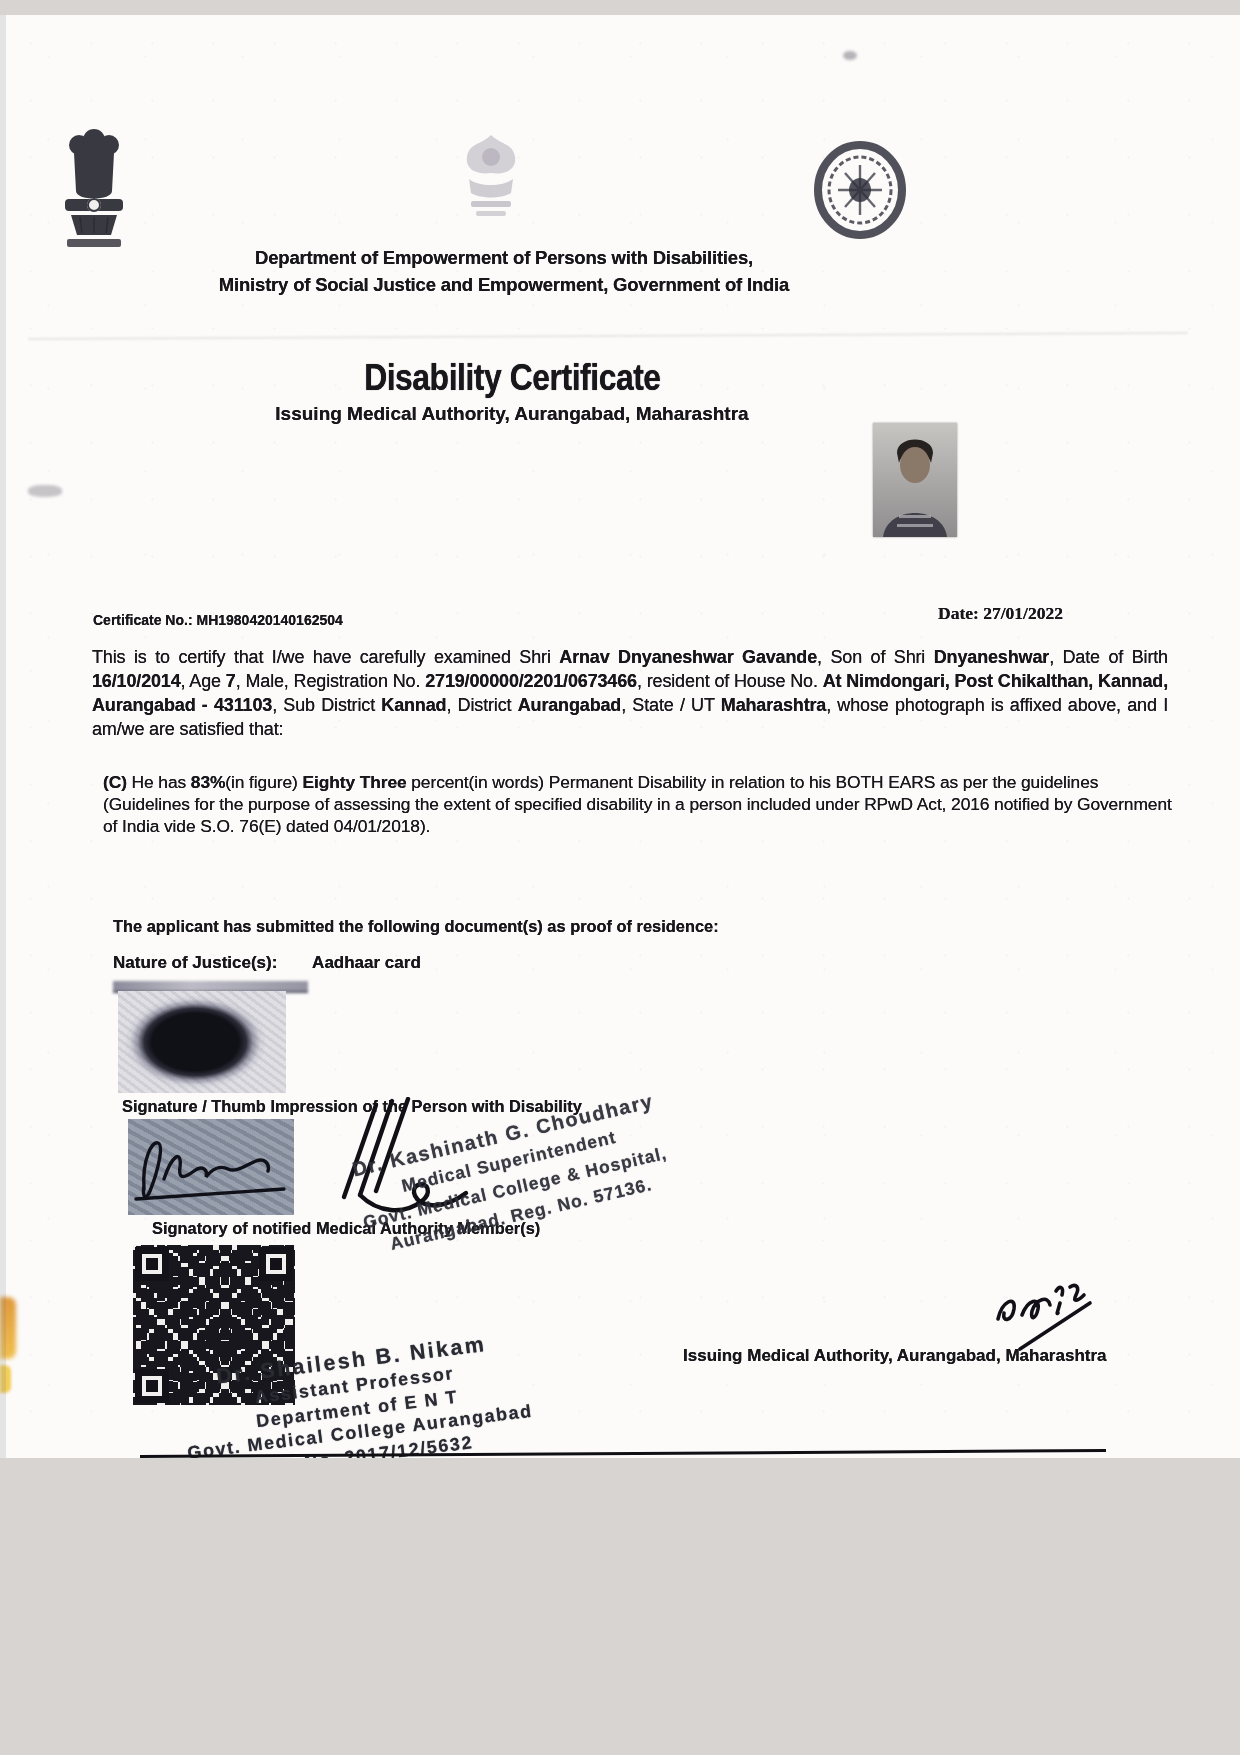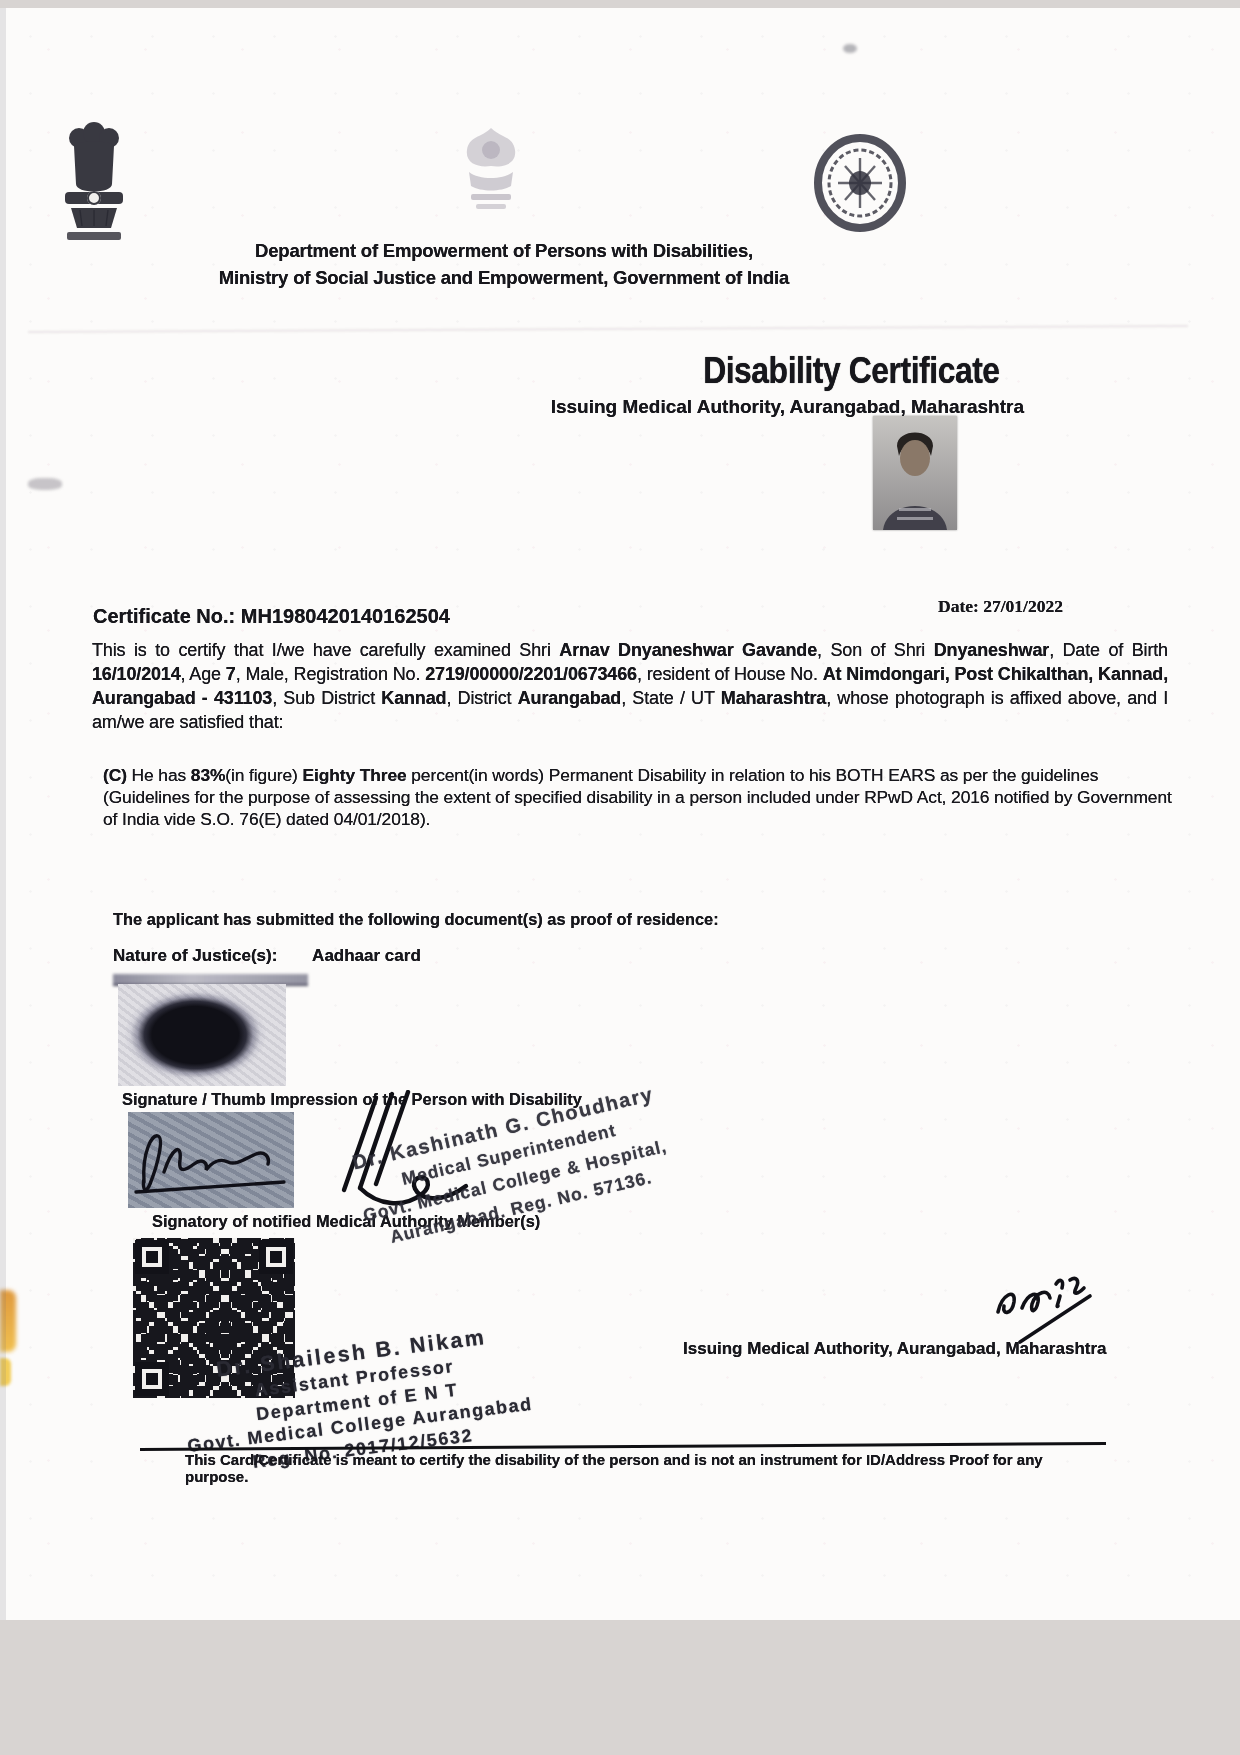--- a/index.html
+++ b/index.html
@@ -3,7 +3,7 @@
 <meta charset="utf-8">
 <style>
   html,body{margin:0;padding:0;background:#d8d4d2;}
-  .page{position:relative;width:1240px;height:1612px;margin:8px auto;overflow:hidden;
+  .page{position:relative;width:1240px;height:1443px;margin:15px auto;overflow:hidden;
         background:#fcfbfa;font-family:"Liberation Sans",sans-serif;color:#17171c;}
   .page::before{content:"";position:absolute;inset:0;pointer-events:none;opacity:.55;
         background-image:radial-gradient(rgba(205,120,150,.14) 1px,transparent 1.6px),

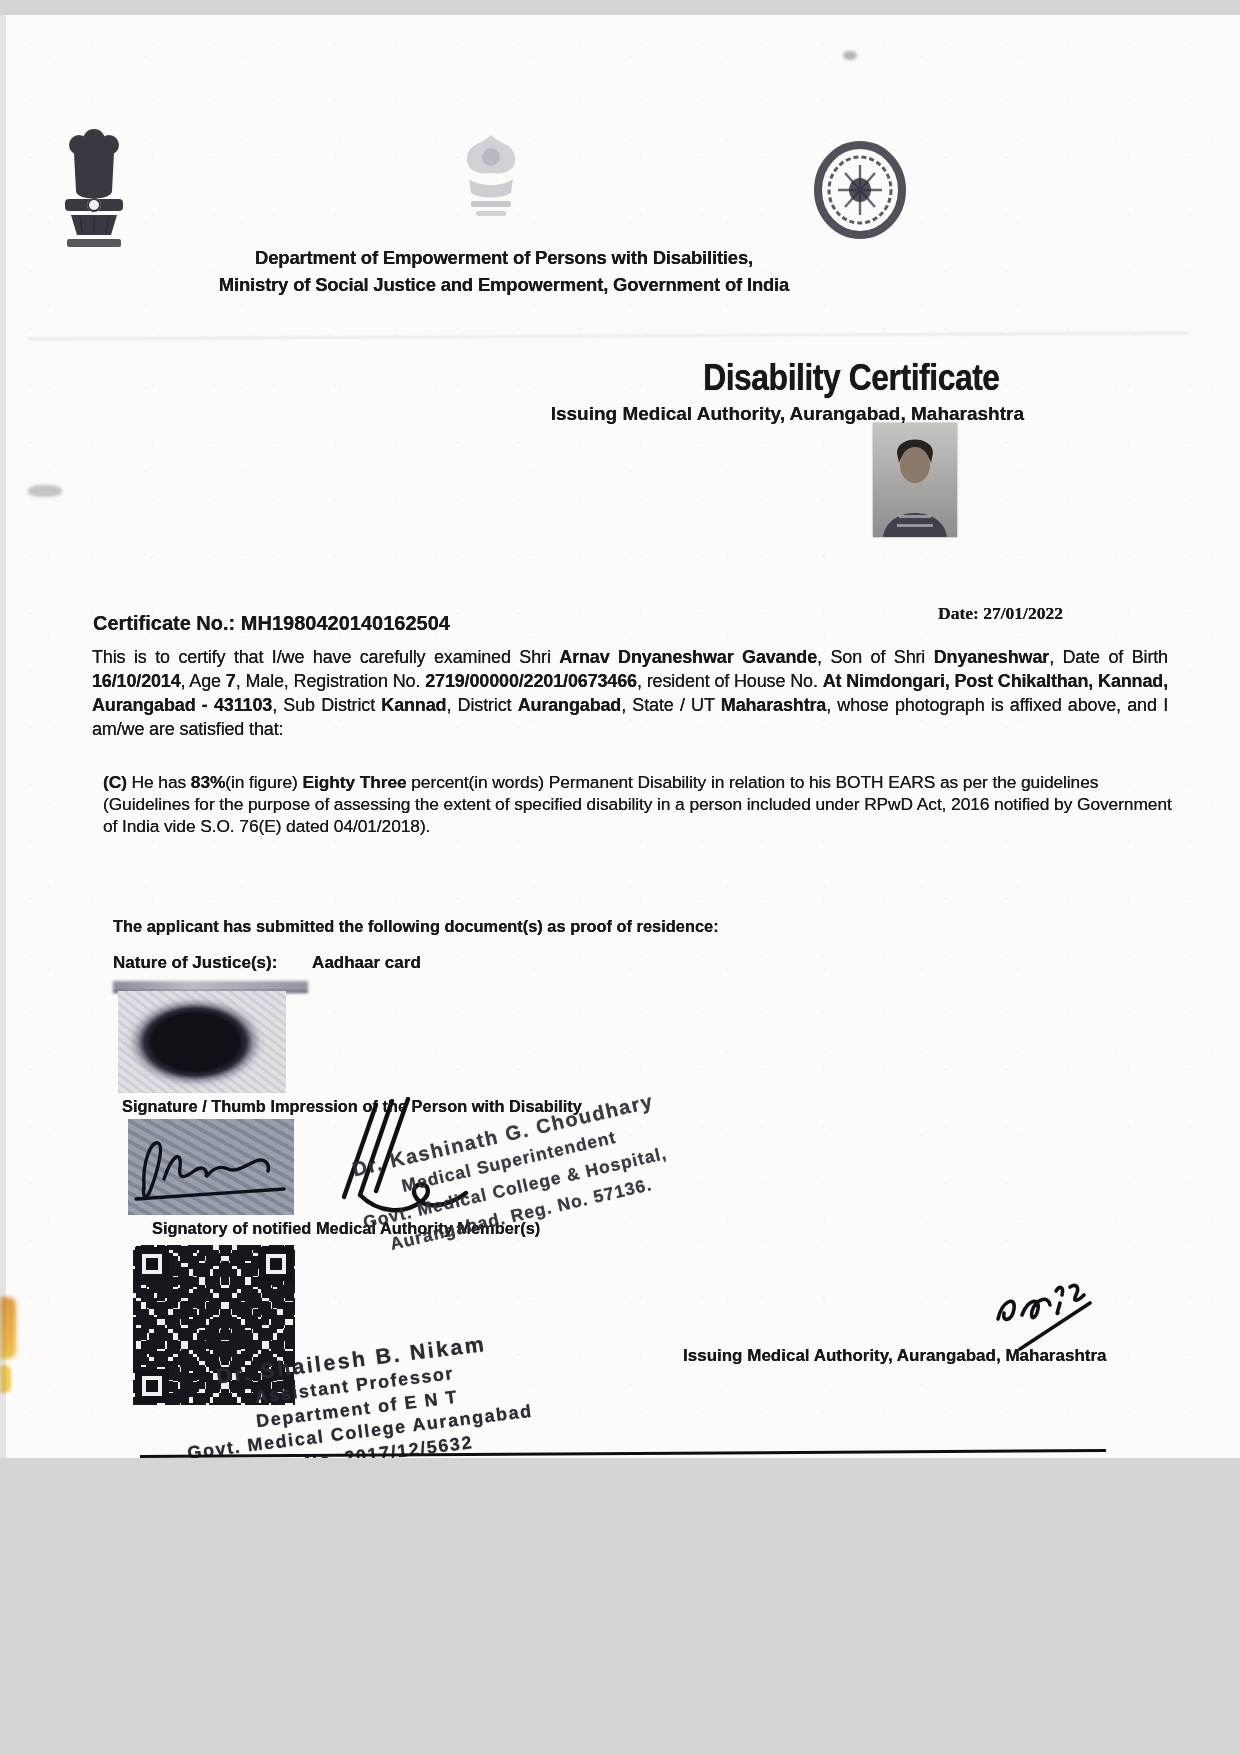--- a/index.html
+++ b/index.html
@@ -13,7 +13,7 @@
   
   .hdr{left:0;top:230px;width:1008px;text-align:center;font-weight:700;font-size:18.5px;
        line-height:26.5px;letter-spacing:-.2px;text-shadow:0 0 .5px #1a1a20;}
-  .titleblock{left:0;top:342px;width:1024px;text-align:right;}
+  .titleblock{left:0;top:342px;width:1024px;text-align:center;}
   .title{display:inline-block;font-size:37px;font-weight:700;letter-spacing:-.5px;
          transform:scaleX(.86);text-shadow:0 0 .8px #000;}
   .subtitle{font-size:19px;font-weight:700;margin-top:4px;text-shadow:0 0 .5px #1a1a20;}

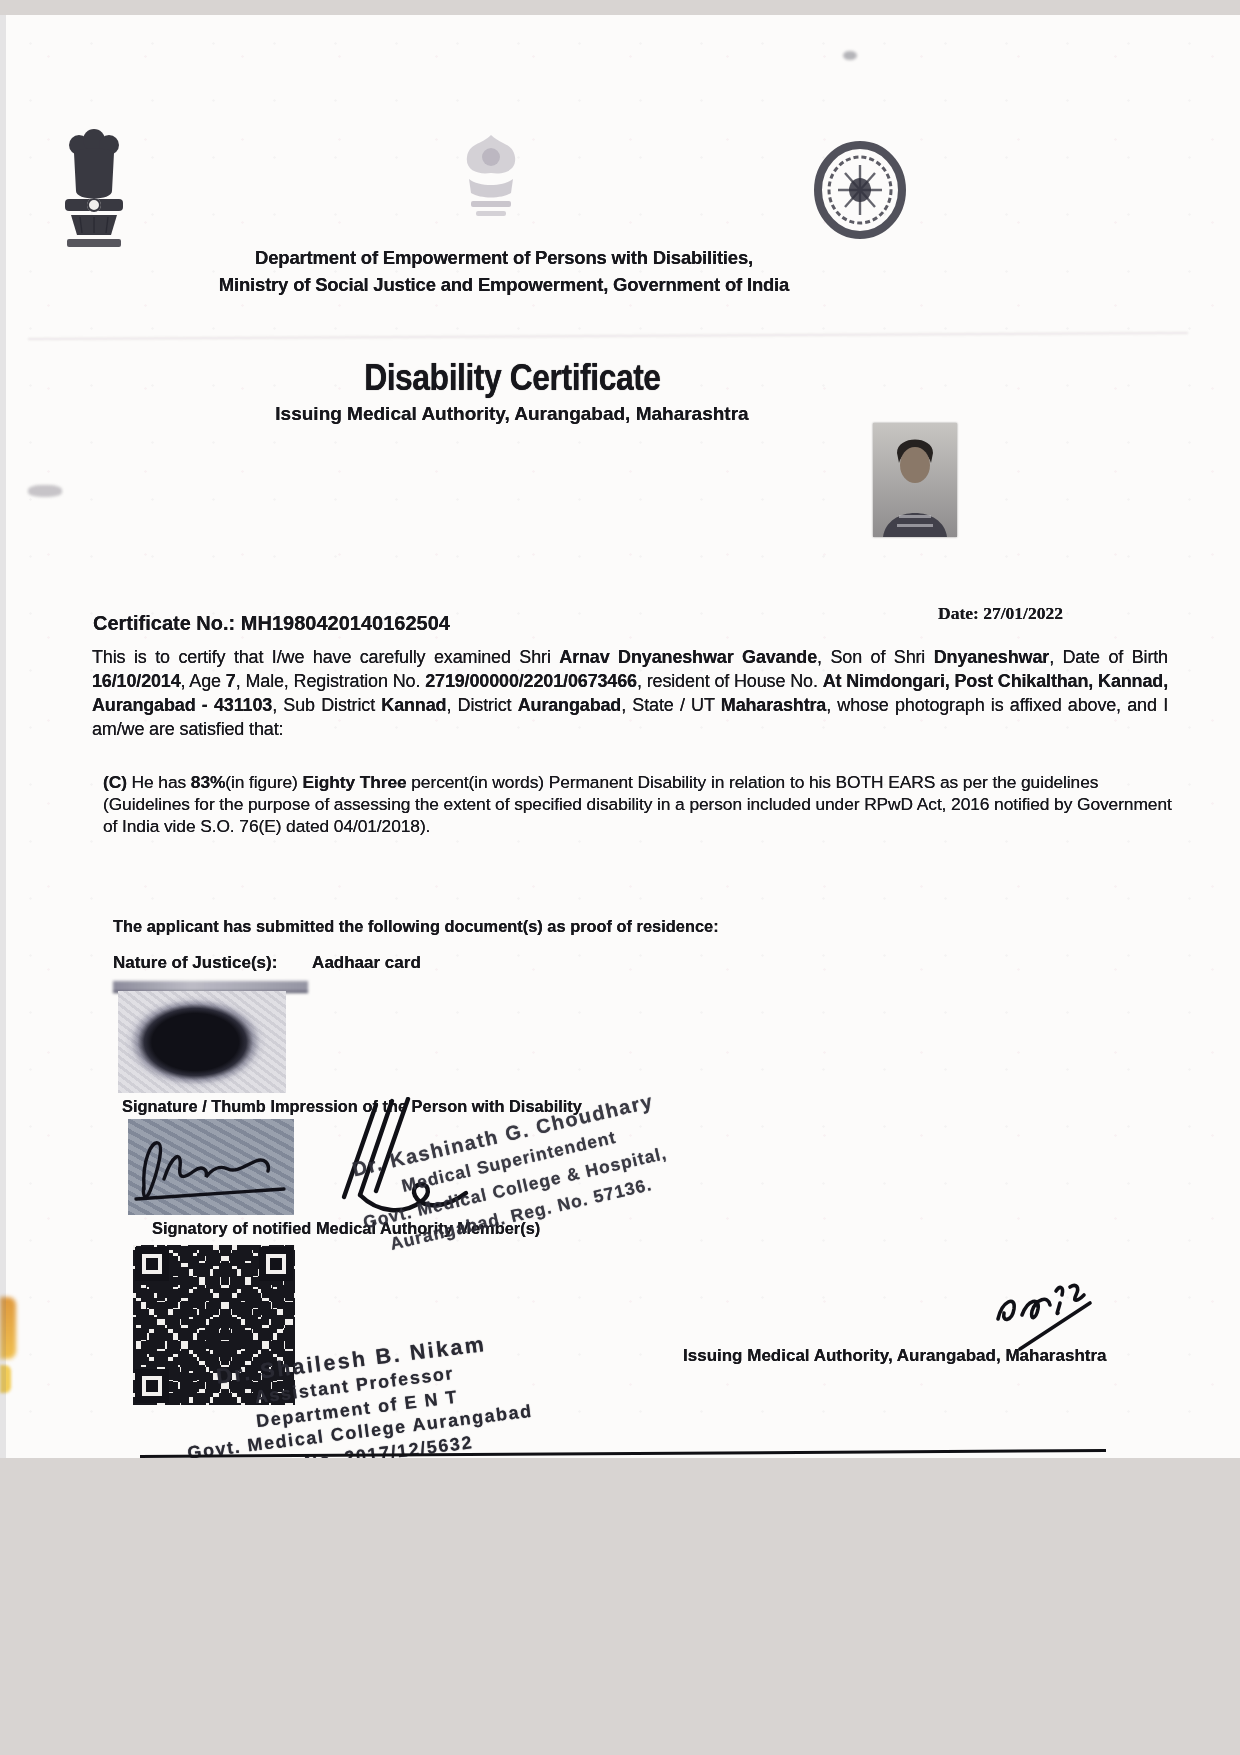--- a/index.html
+++ b/index.html
@@ -23,7 +23,7 @@
   .emb-r{left:814px;top:126px;width:92px;height:98px;filter:blur(.4px);}
   .photo{left:873px;top:408px;width:84px;height:114px;box-shadow:0 0 2px rgba(0,0,0,.4);}
   
-  .certno{left:93px;top:597px;font-size:20px;font-weight:700;text-shadow:0 0 .5px #15151a;}
+  .certno{left:93px;top:597px;font-size:14px;font-weight:700;text-shadow:0 0 .5px #15151a;}
   .datebox{left:938px;top:588px;font-size:17.5px;font-weight:700;text-shadow:0 0 .5px #15151a;font-family:Liberation Serif, serif;}
   
   .para{left:92px;top:630px;width:1076px;margin:0;font-size:18px;line-height:24px;

